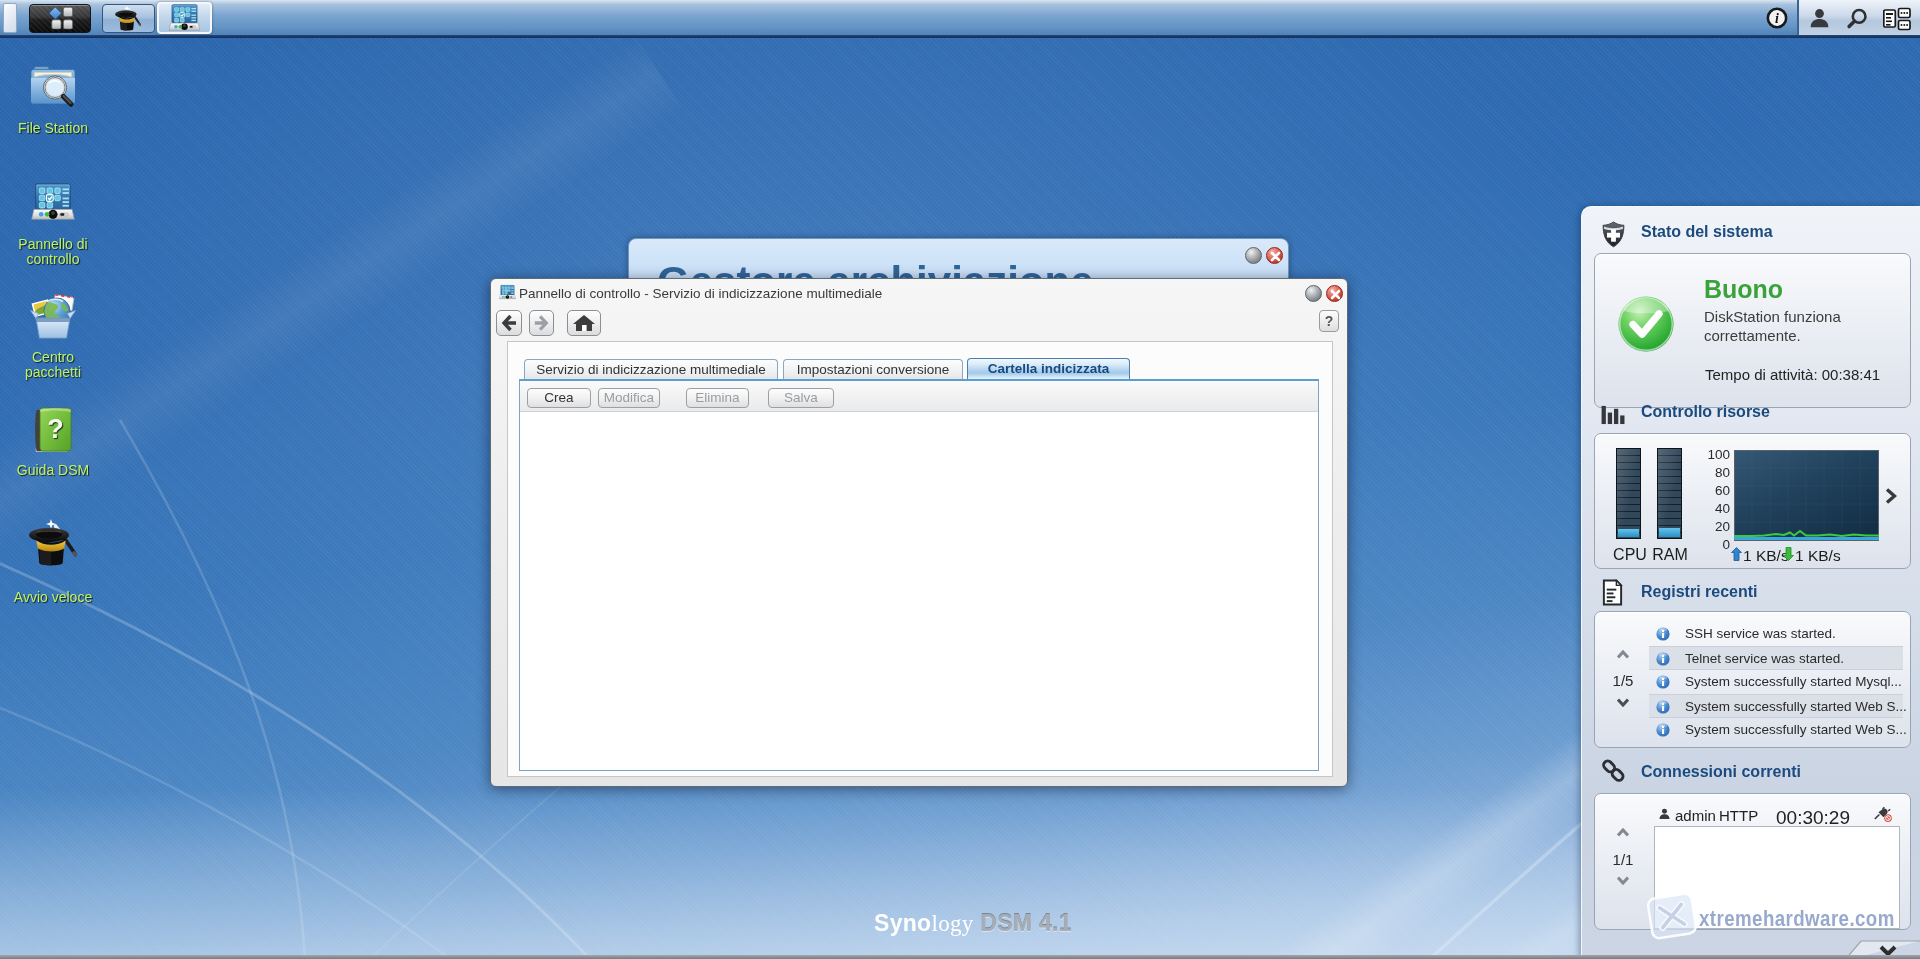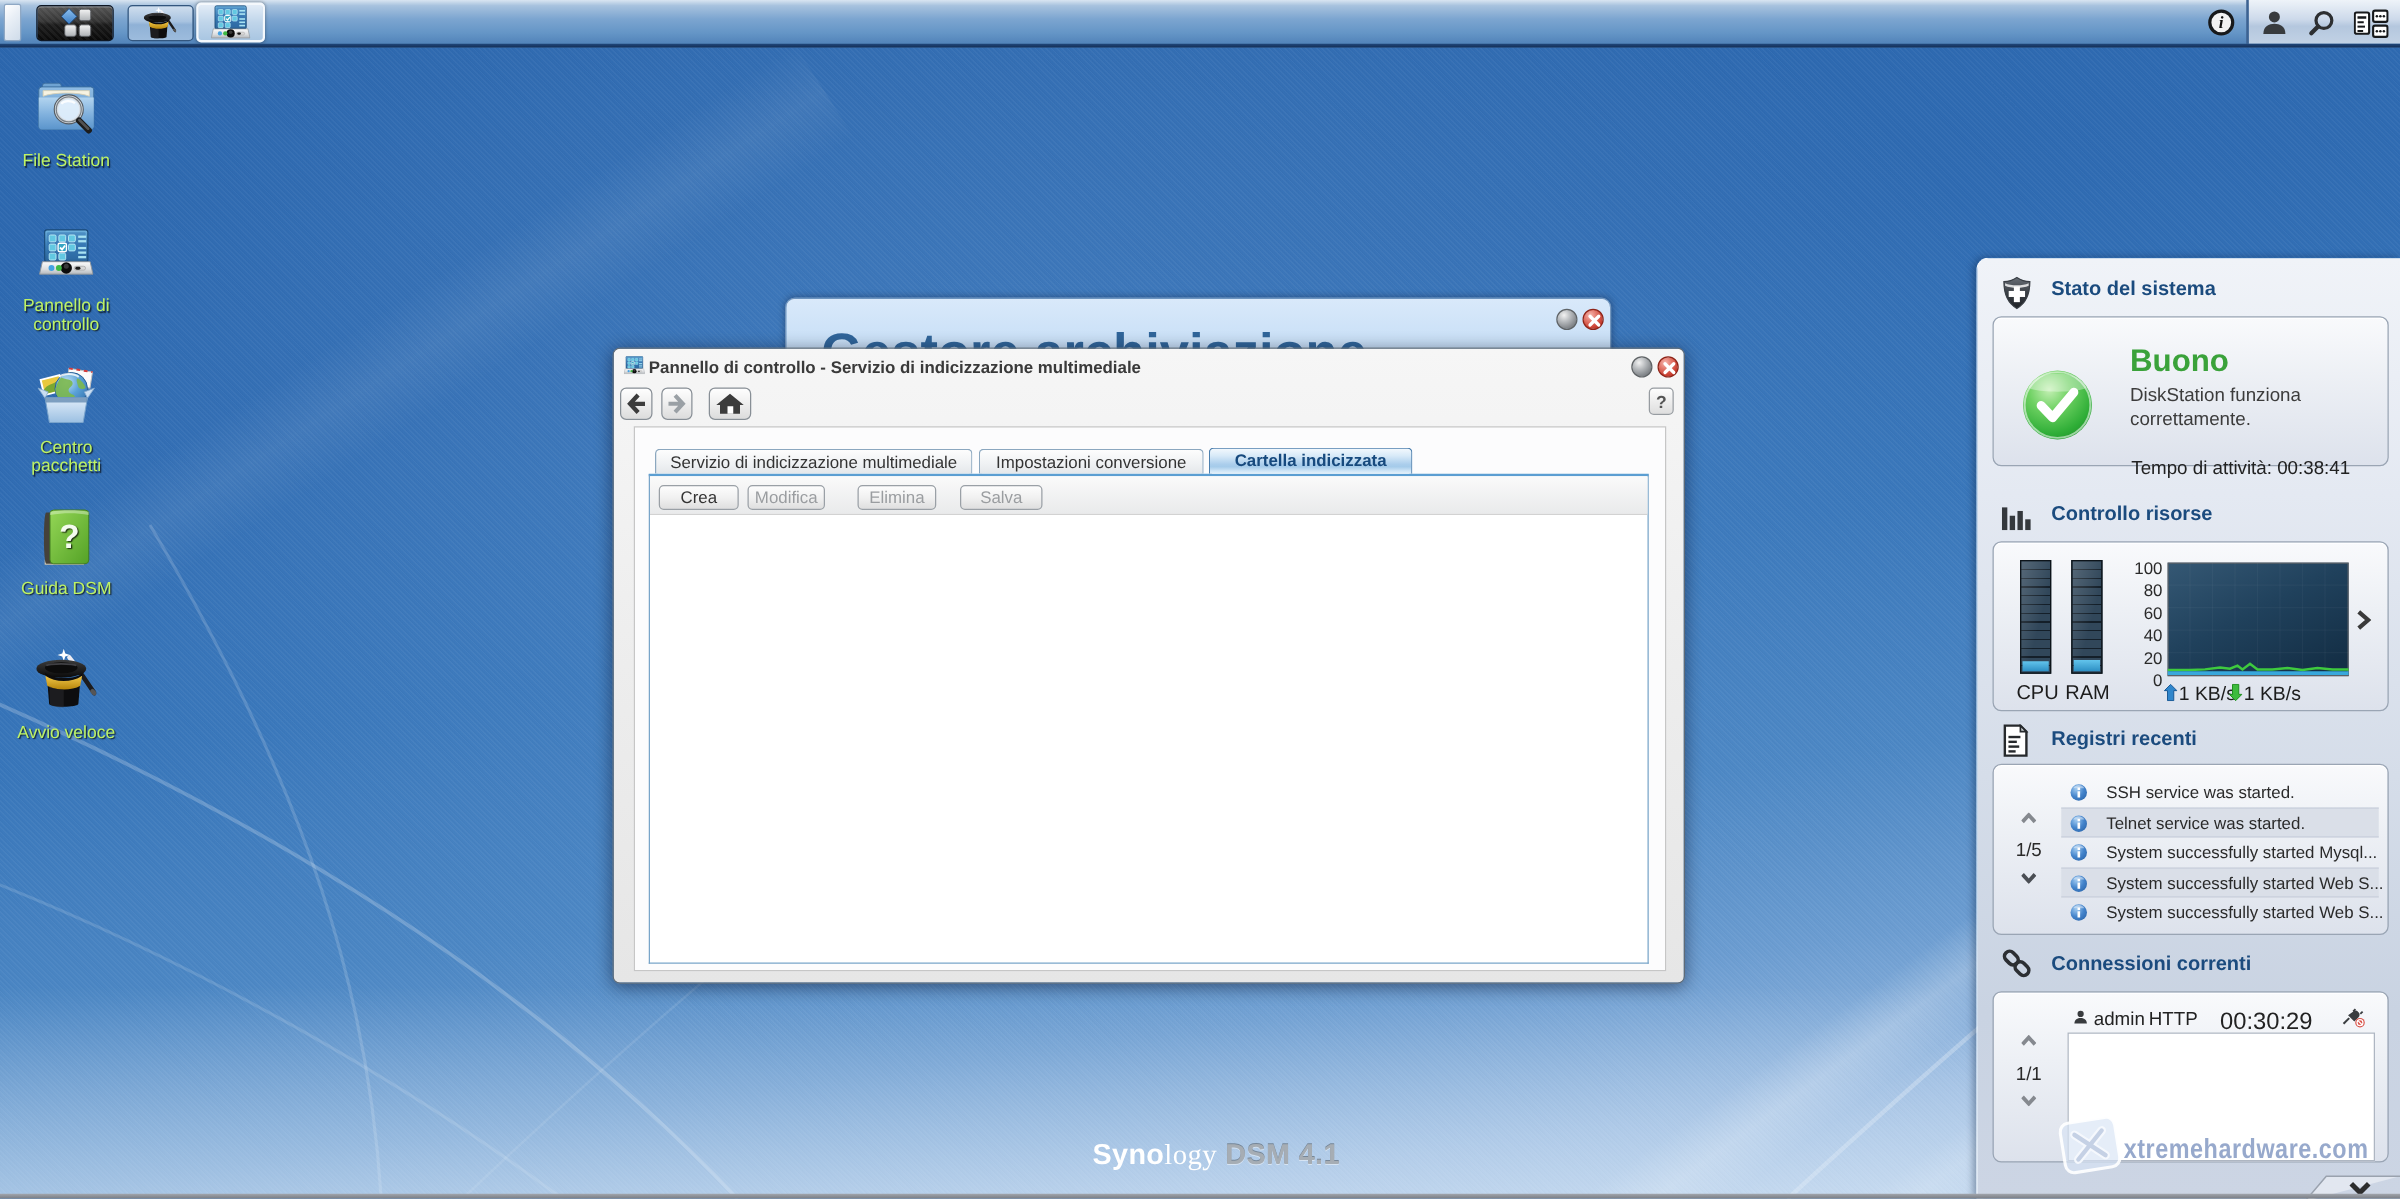--- a/index.html
+++ b/index.html
@@ -46,7 +46,7 @@
 .sphere.red{background:radial-gradient(circle at 35% 28%,#f6b8b0 0%,#e2766a 35%,#c93f31 70%,#b03023 100%);border:1px solid #8e2418}
 #frontwin{position:absolute;left:490px;top:278px;width:858px;height:509px;border-radius:6px;
 background:linear-gradient(to bottom,#f6f6f6 0%,#ededed 50%,#e6e6e6 100%);border:1px solid #5f6b77;box-shadow:0 2px 14px rgba(0,0,20,.45)}
-#frontwin .wtitle{position:absolute;left:28px;top:7px;font-size:13.5px;font-weight:bold;color:#3a3a3a}
+#frontwin .wtitle{position:absolute;left:28px;top:7px;font-size:13.5px;font-weight:normal;color:#3a3a3a}
 .toolbtn{position:absolute;top:31px;height:26px;border:1px solid #888f96;border-radius:5px;
 background:linear-gradient(to bottom,#fefefe 0%,#f0f0f0 45%,#dcdcdc 100%)}
 #helpbtn{position:absolute;right:8px;top:31px;width:20px;height:22px;border:1px solid #979ca1;border-radius:4px;

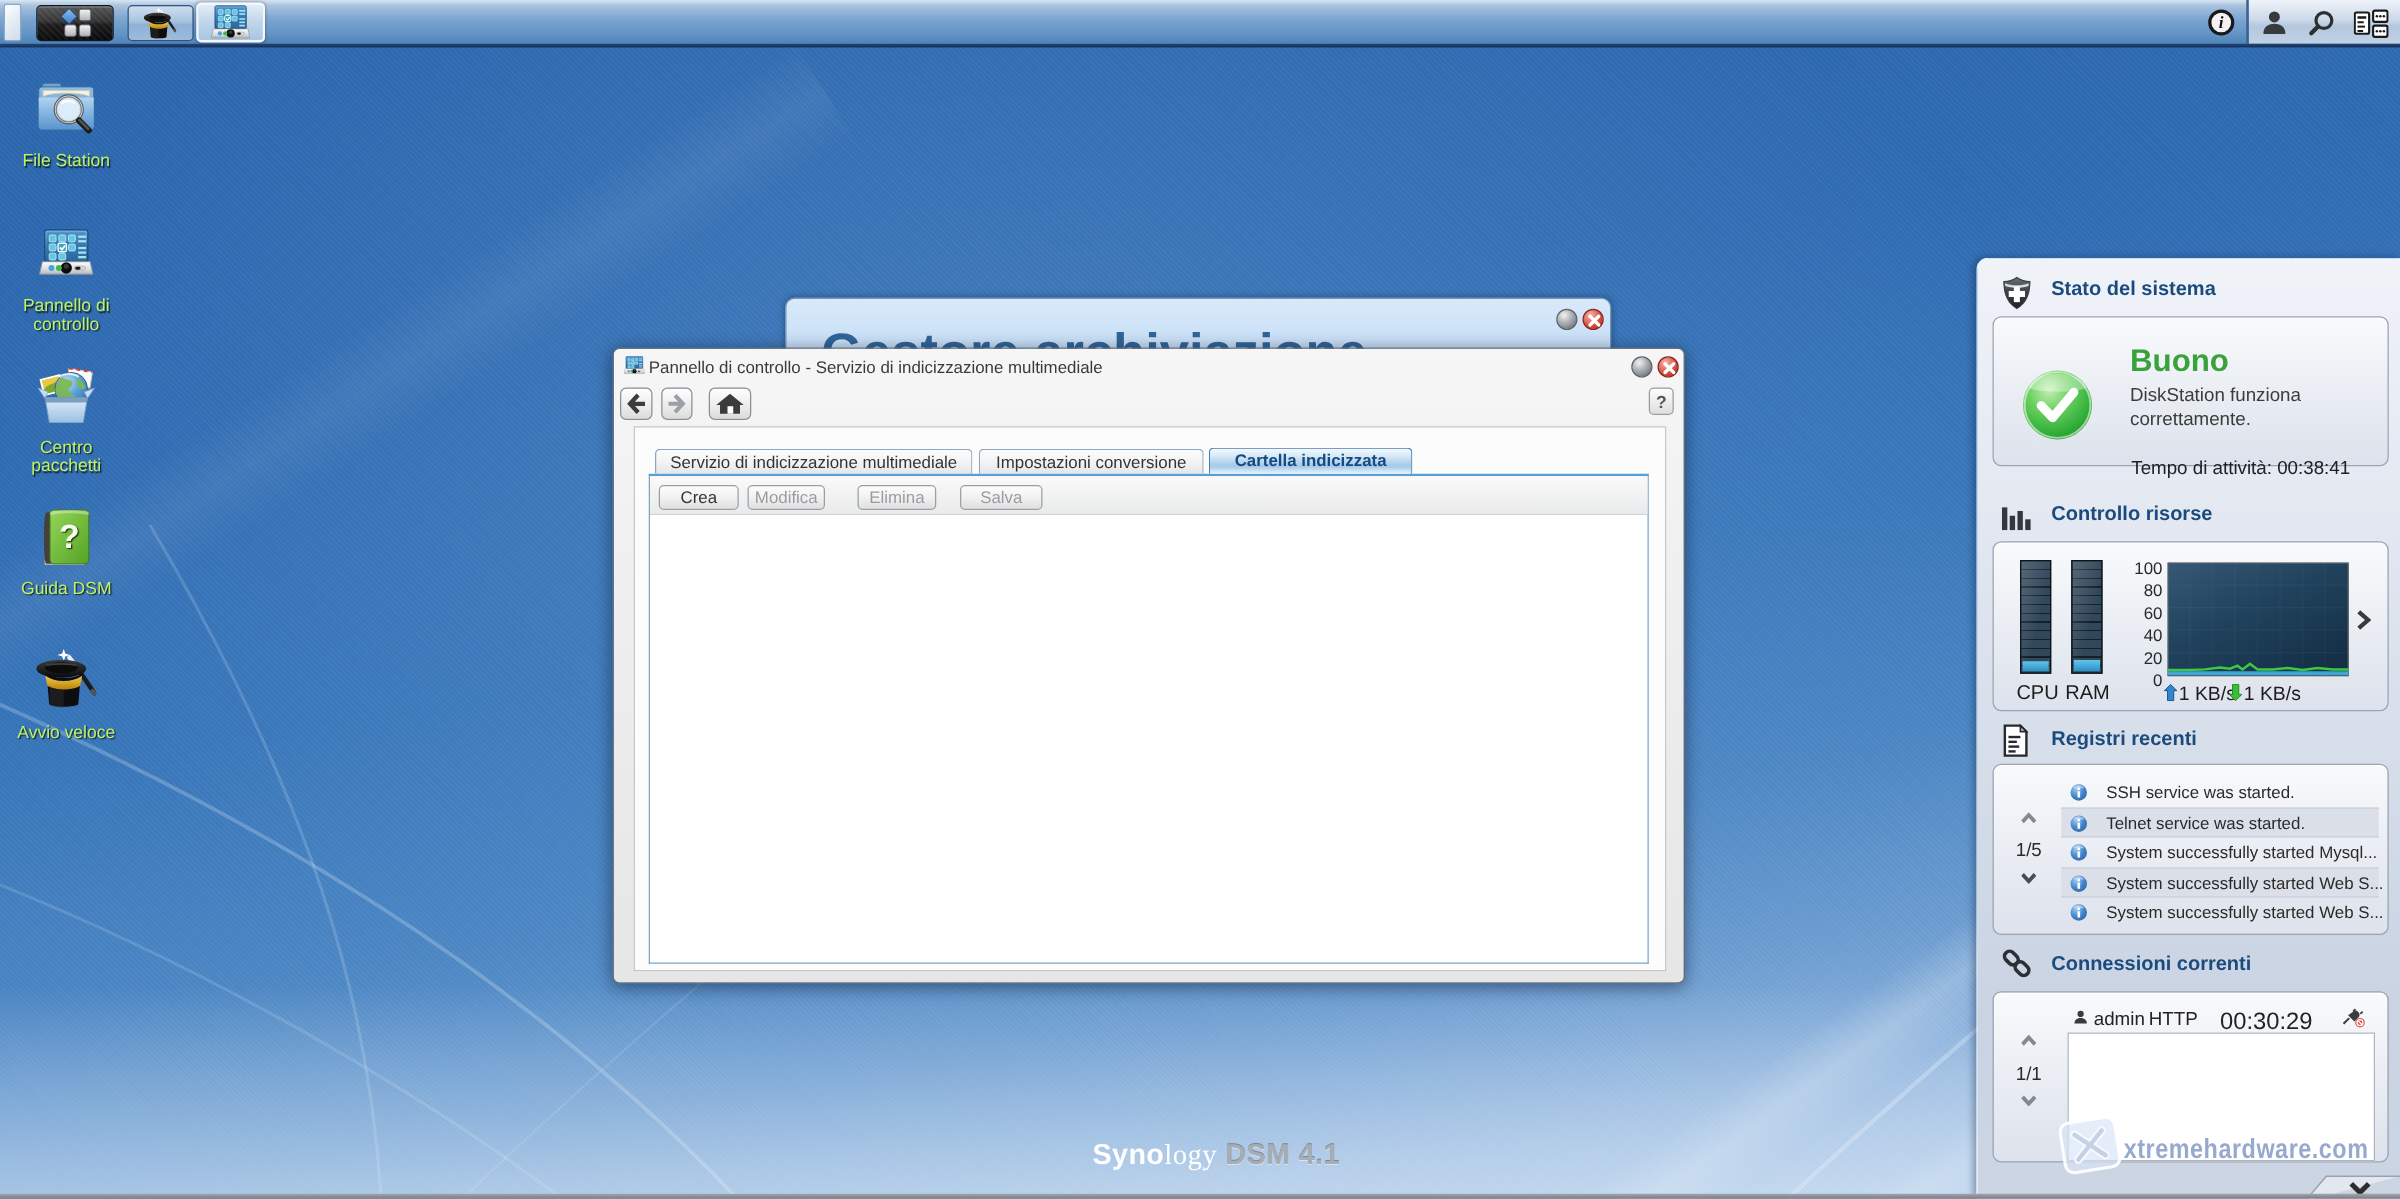--- a/index.html
+++ b/index.html
@@ -458,7 +458,7 @@
       <use href="#shield"></use>
     </svg>
   <div class="rhead" style="top:16px">Stato del sistema</div>
-  <div class="rcard" style="top:46px;height:120px">
+  <div class="rcard" style="top:46px;height:155px">
     <svg style="position:absolute;left:22px;top:41px" width="58" height="58" viewBox="0 0 60 60">
         <use href="#gcheck"></use>
       </svg>

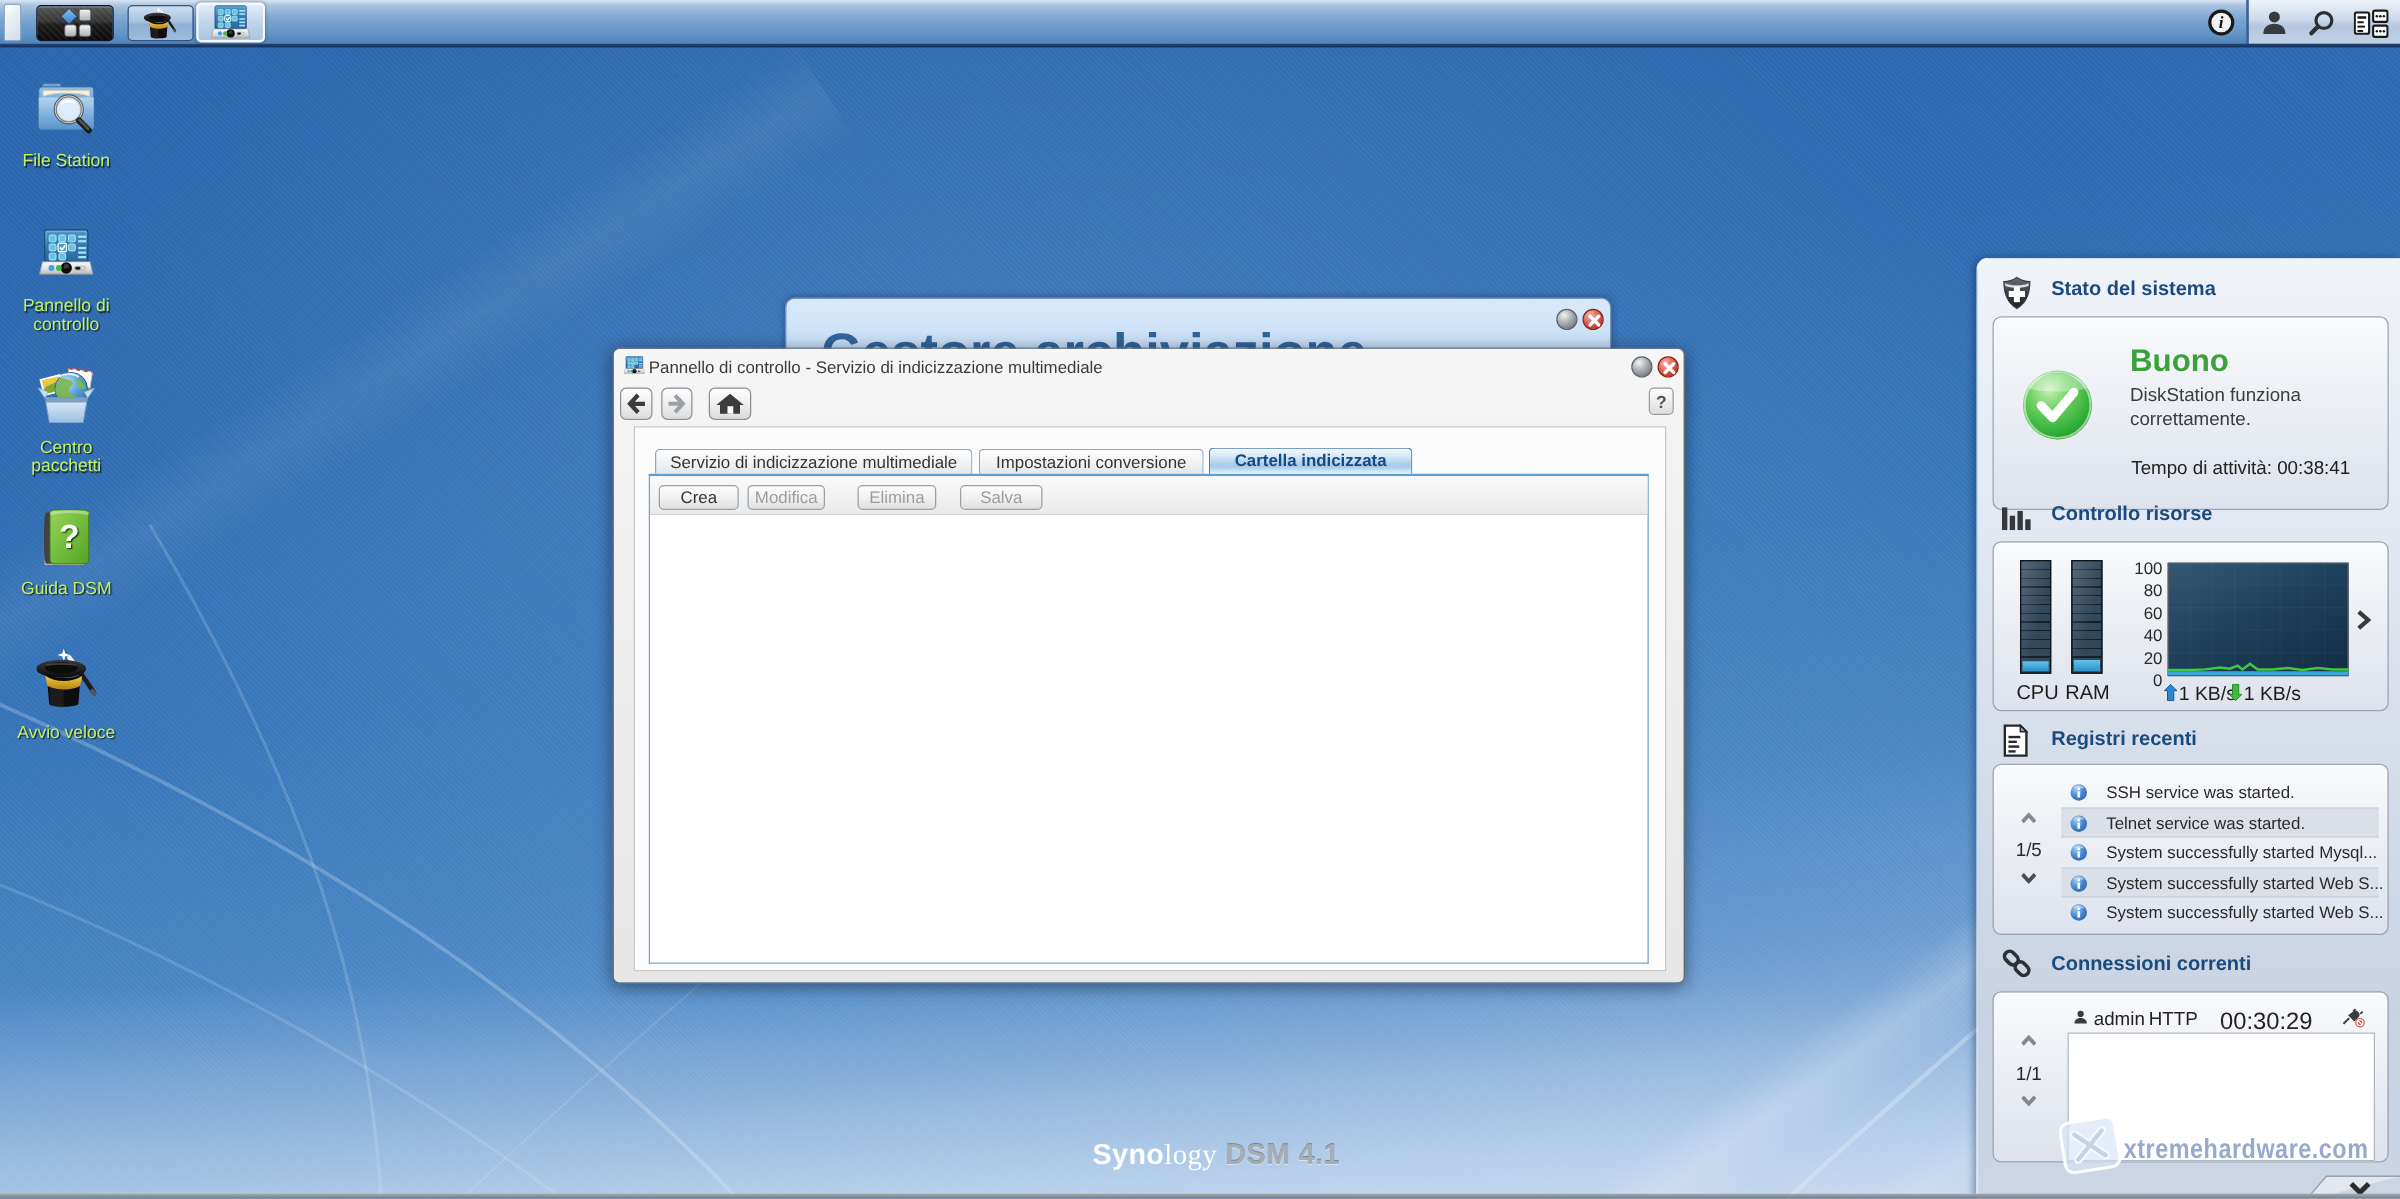--- a/index.html
+++ b/index.html
@@ -450,7 +450,7 @@
     <svg width="48" height="50" viewBox="0 0 48 50">
       <use href="#hat"></use>
     </svg>
-    <div style="margin-top:10px">Avvio veloce</div>
+    <div style="margin-top:22px">Avvio veloce</div>
   </div>
 
 <div id="rpanel">

